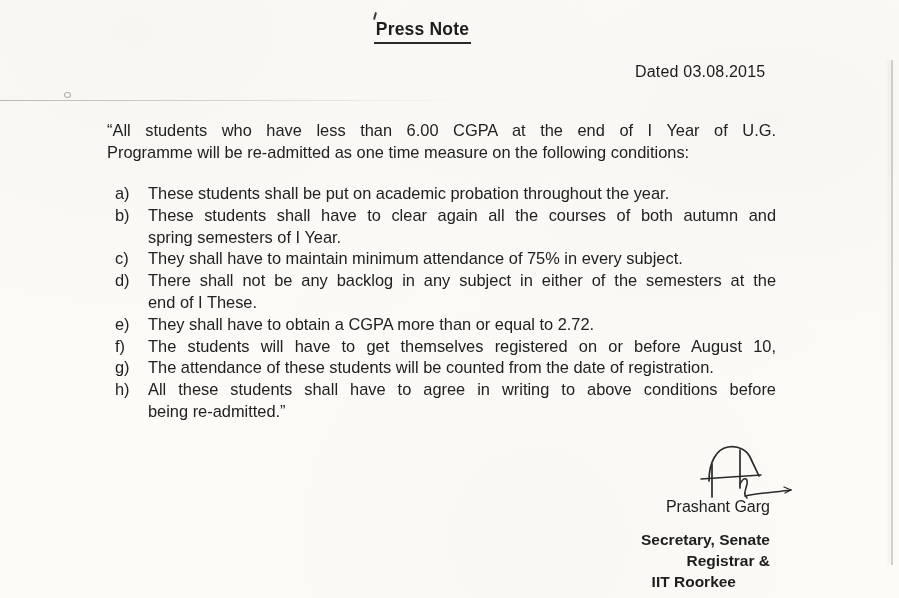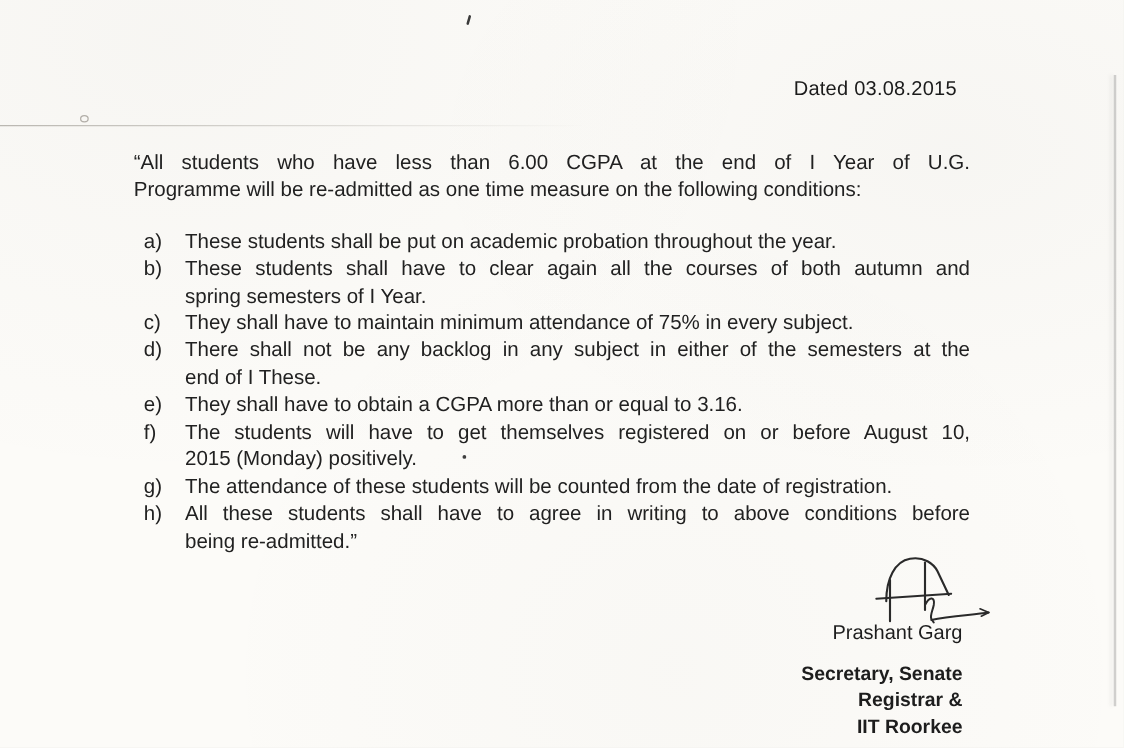--- a/index.html
+++ b/index.html
@@ -60,6 +60,9 @@
 <div class="page">
 
   <div class="title-tick"></div>
+  <div class="title-wrap">
+    <span class="doc-title">Press Note</span>
+  </div>
 
   <div class="date-line">Dated 03.08.2015</div>
 

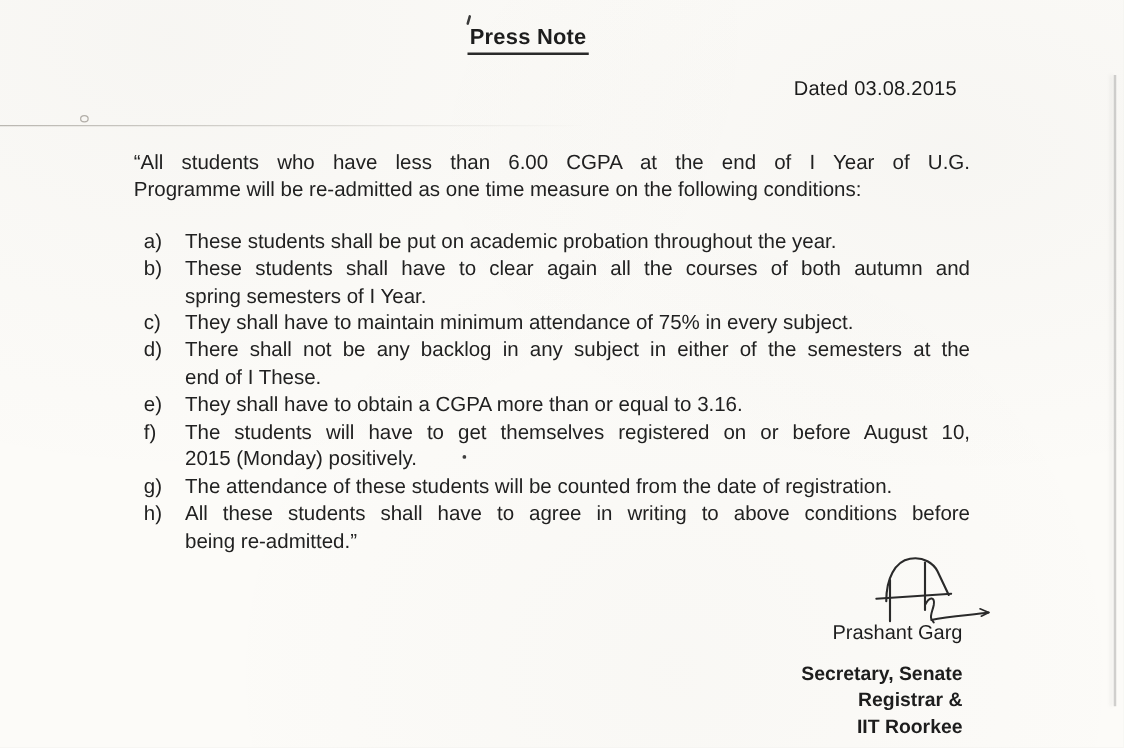--- a/index.html
+++ b/index.html
@@ -101,7 +101,7 @@
       <div class="cond-row">
       <div class="cond-label">e)</div>
       <div class="cond-text">
-          <div class="">They shall have to obtain a CGPA more than or equal to 3.16.</div>
+          <div class="">They shall have to obtain a CGPA more than or equal to 2.72.</div>
         </div>
     </div>
       <div class="cond-row">

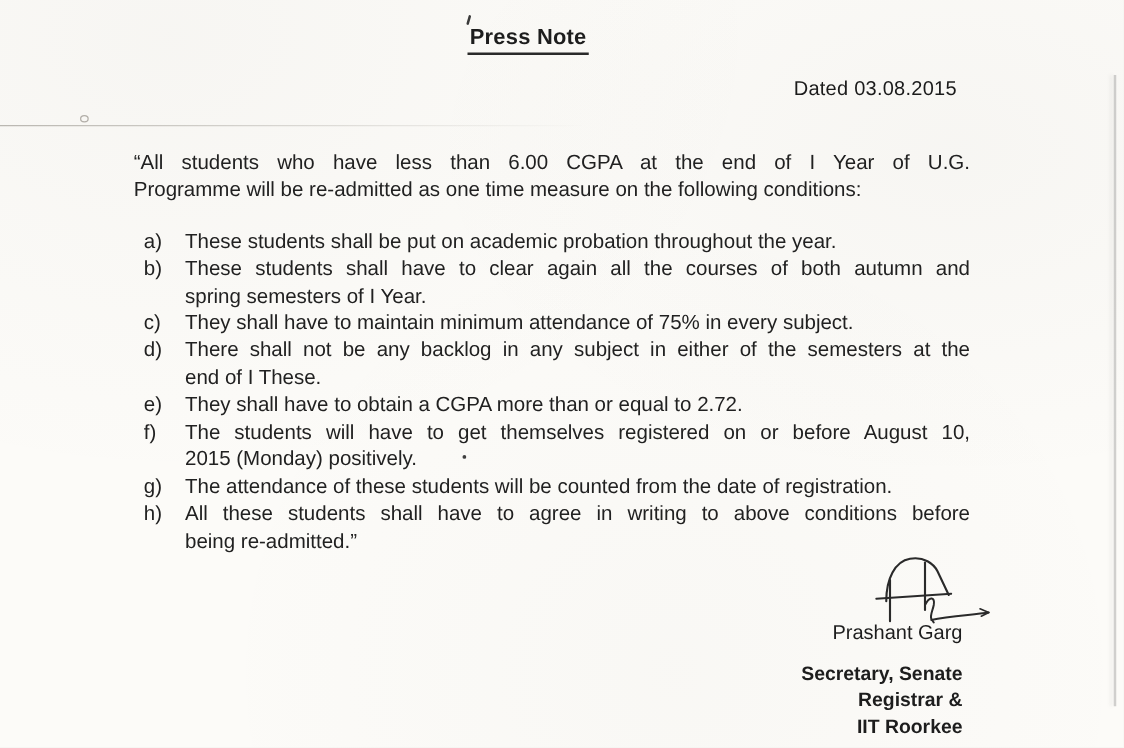--- a/index.html
+++ b/index.html
@@ -108,7 +108,6 @@
       <div class="cond-label">f)</div>
       <div class="cond-text">
           <div class="just">The students will have to get themselves registered on or before August 10,</div>
-          <div class="">2015 (Monday) positively.</div>
         </div>
     </div>
       <div class="cond-row">

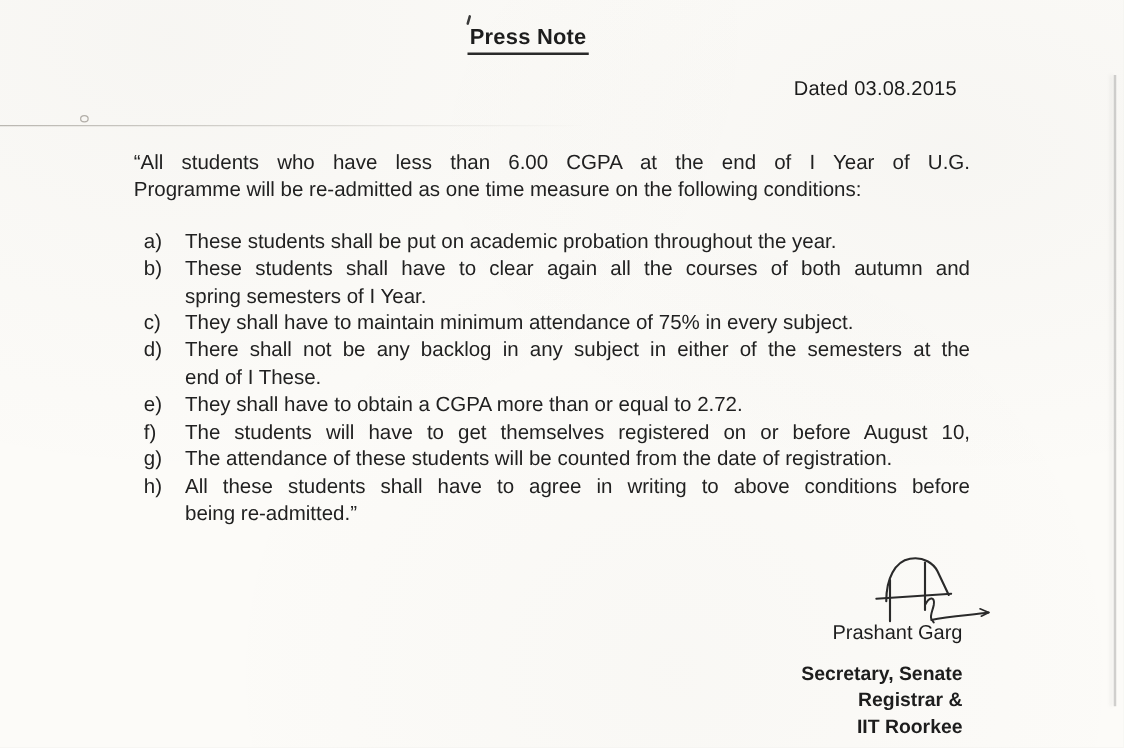--- a/index.html
+++ b/index.html
@@ -43,7 +43,7 @@
     color:#1d1d1d; line-height:21px; }
   .sig-name { font-size:16px; margin-bottom:12px;text-align:right; }
   .sig-bold { font-weight:bold; font-size:15.5px; }
-  .sig-last { }
+  .sig-last { margin-right:34px; }
   
   .artifact-hline { position:absolute; top:100px; left:0; width:470px; height:1px;
     background:linear-gradient(to right, rgba(110,105,95,0.45), rgba(110,105,95,0)); }

